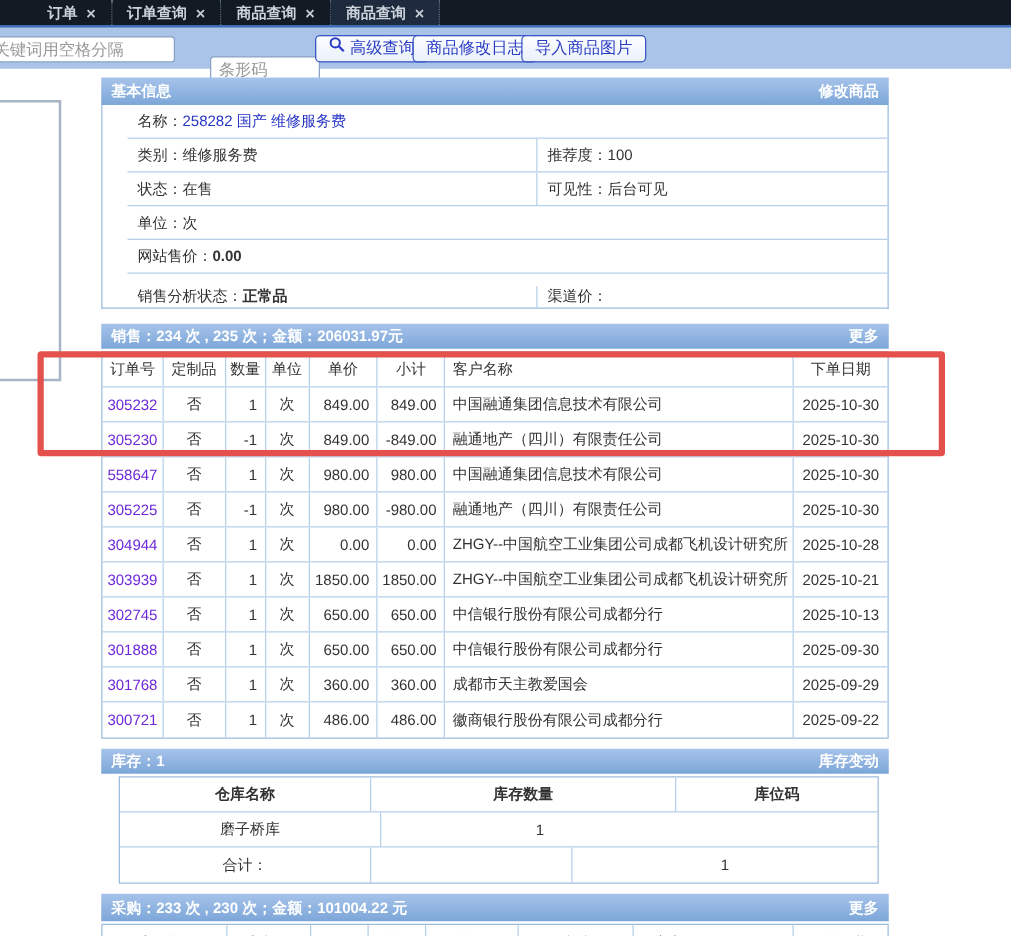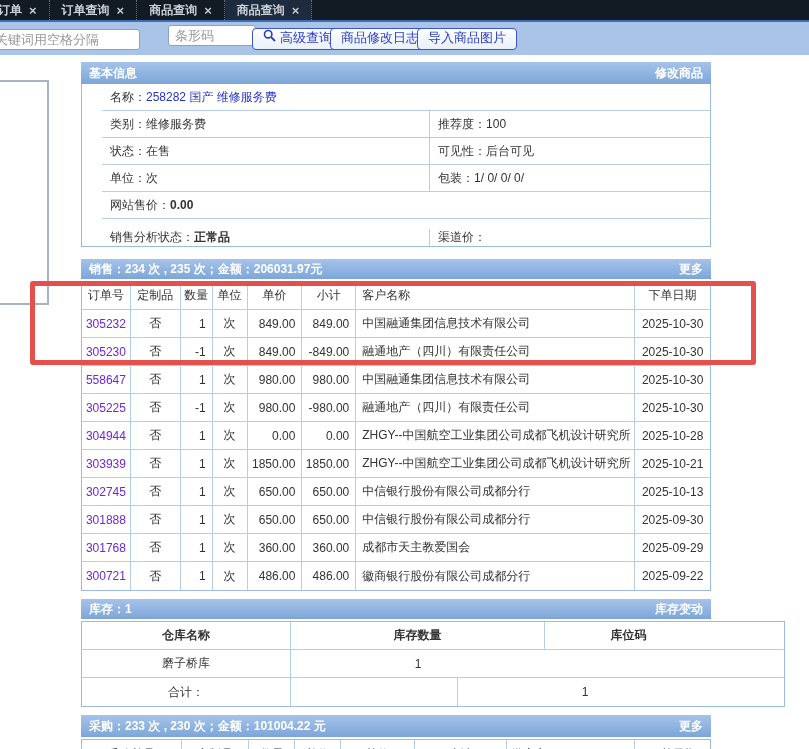--- a/index.html
+++ b/index.html
@@ -12,7 +12,7 @@
   
   .tabbar {
     position: absolute; left: 0; top: 0; width: 809px; height: 20px;
-    background: #121a23; display: flex; align-items: flex-start;
+    background: #121a23; display: flex; align-items: flex-start; padding-left: 40px;
   }
   .tab {
     display: flex; align-items: center; gap: 7px; padding: 0 12px;

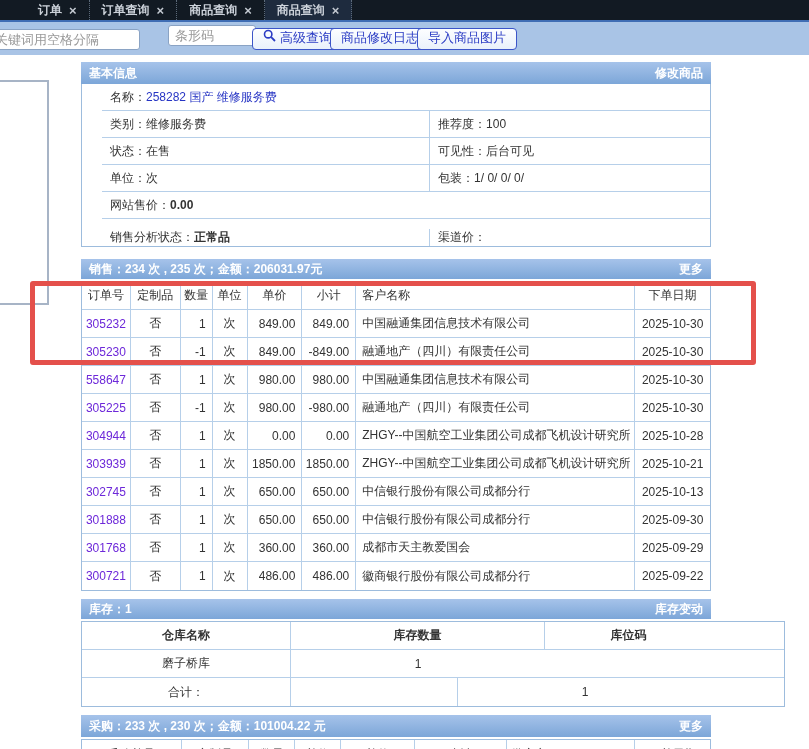--- a/index.html
+++ b/index.html
@@ -34,7 +34,7 @@
   }
   .inp::placeholder { color: #999; }
   .inp-kw { left: -12px; top: 7px; width: 152px; }
-  .inp-bc { left: 168px; top: 3px; width: 88px; }
+  .inp-bc { left: 168px; top: 23px; width: 88px; }
   .btn {
     position: absolute; top: 6px; height: 22px; padding: 0 10px;
     background: linear-gradient(#fdfeff, #e9f1fb); border: 1px solid #3c55c8;

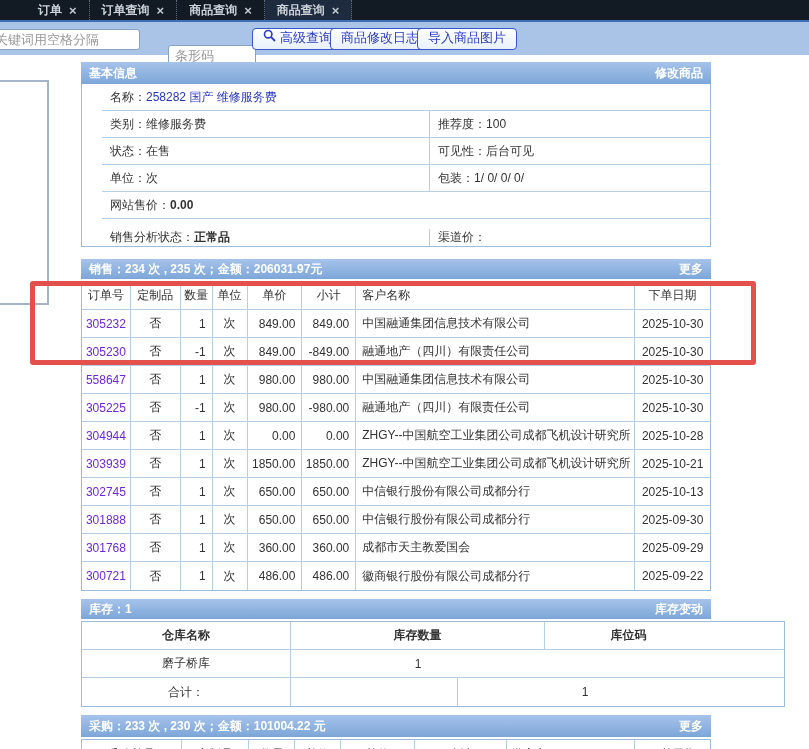--- a/index.html
+++ b/index.html
@@ -214,10 +214,6 @@
           <span class="blabel">单位：</span>
           <span class="bval">次</span>
         </div>
-        <div class="bcell right">
-          <span class="blabel">包装：</span>
-          <span class="bval">1/ 0/ 0/ 0/</span>
-        </div>
       </div>
       <div class="brow">
         <div class="bcell">

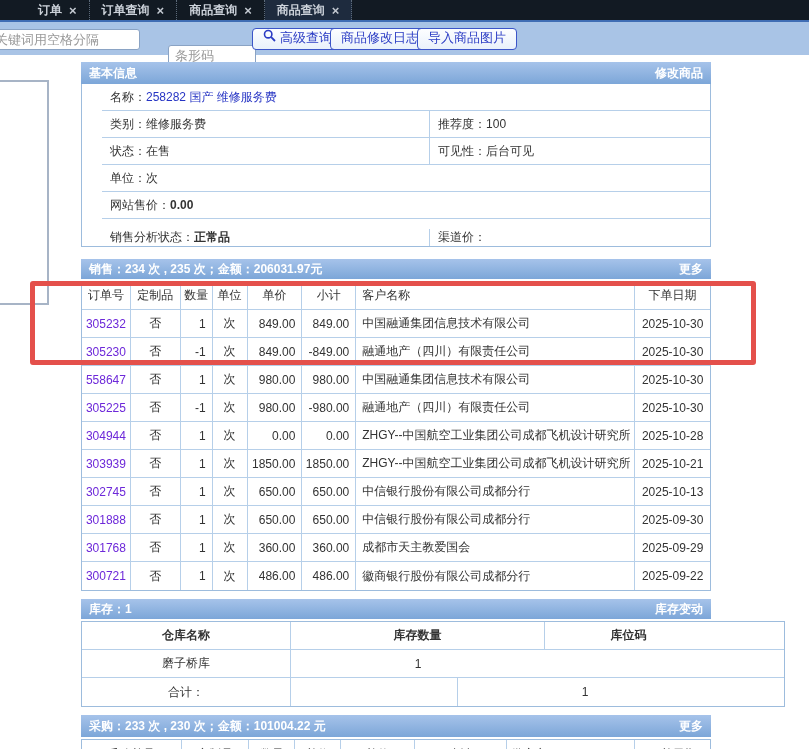--- a/index.html
+++ b/index.html
@@ -99,7 +99,7 @@
   .olink { color: #6d28d9; text-decoration: none; cursor: pointer; }
   
   .itable {
-    position: absolute; left: 81px; top: 621px; width: 704px;
+    position: absolute; left: 95px; top: 621px; width: 608px;
     border: 1px solid #9dbcdd; background: #fff;
   }
   .irow { display: flex; height: 28px; border-bottom: 1px solid #b6cfe9; }

